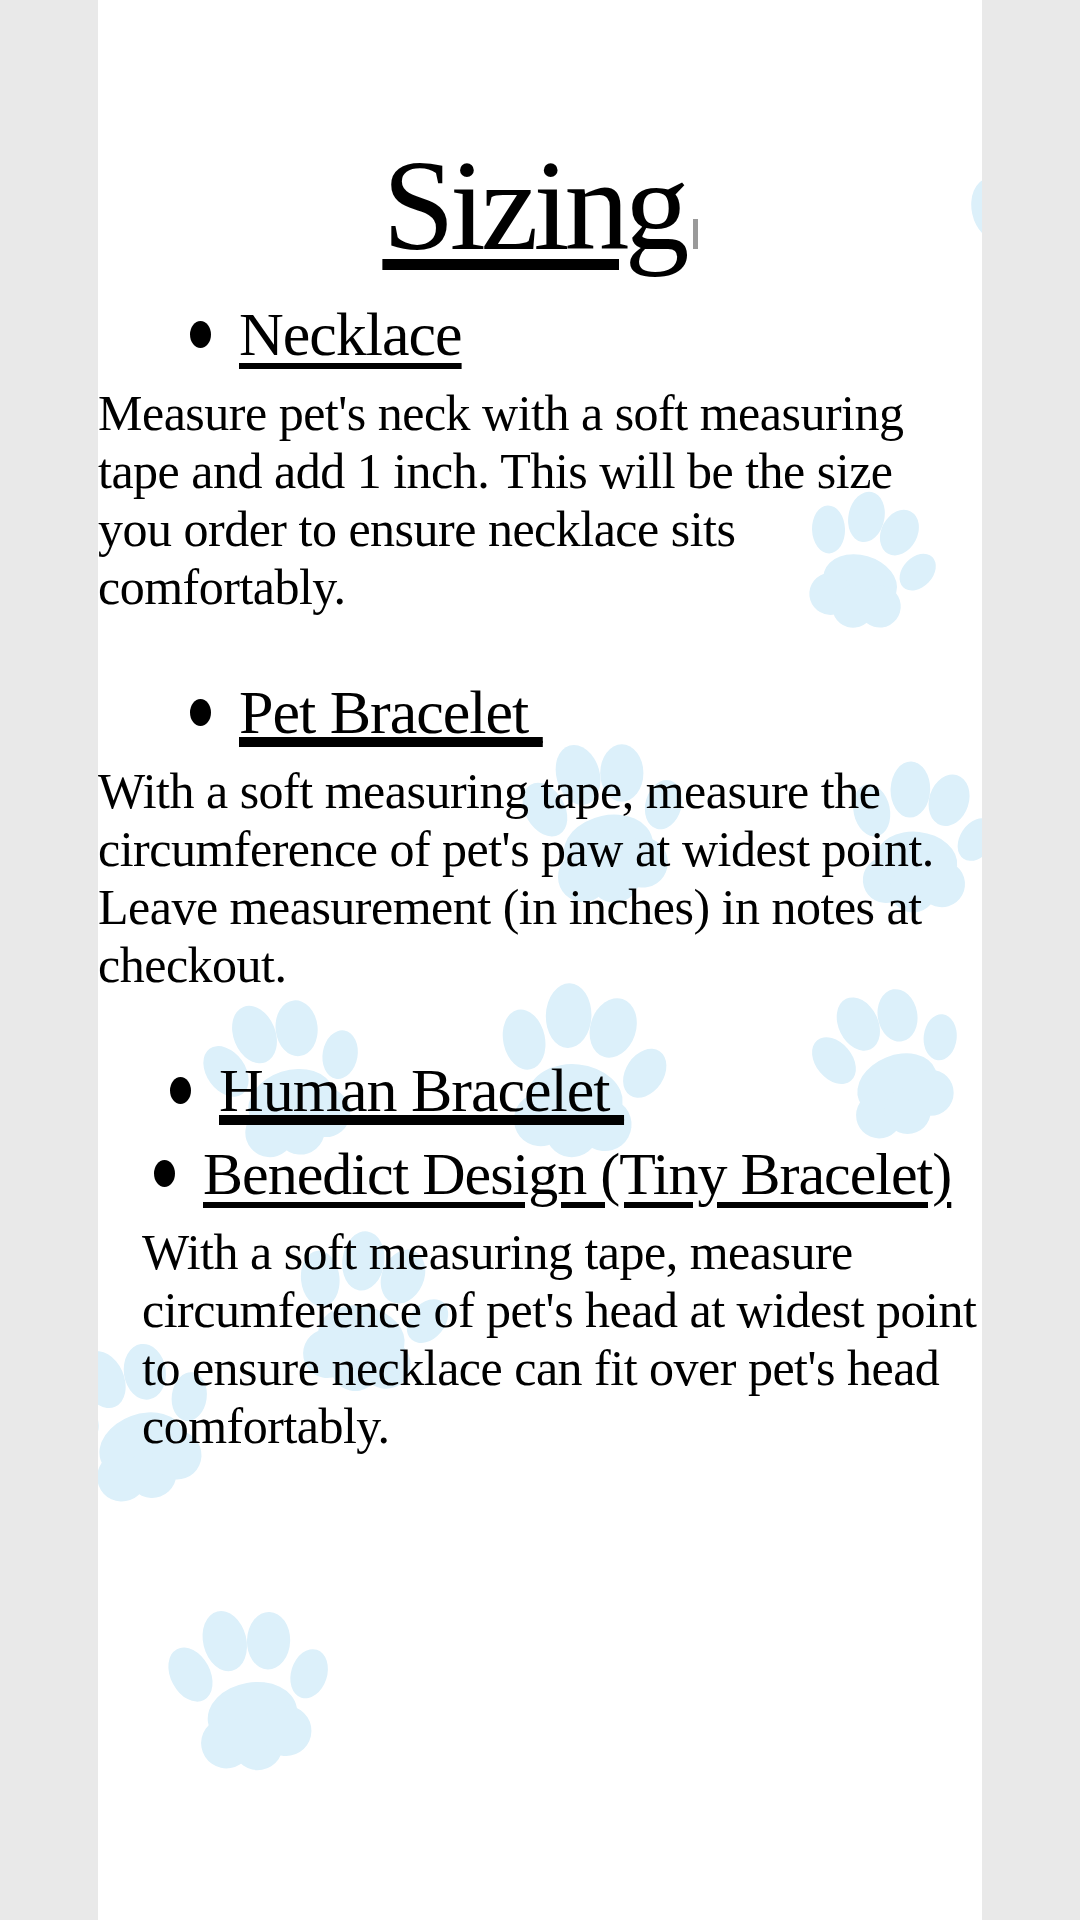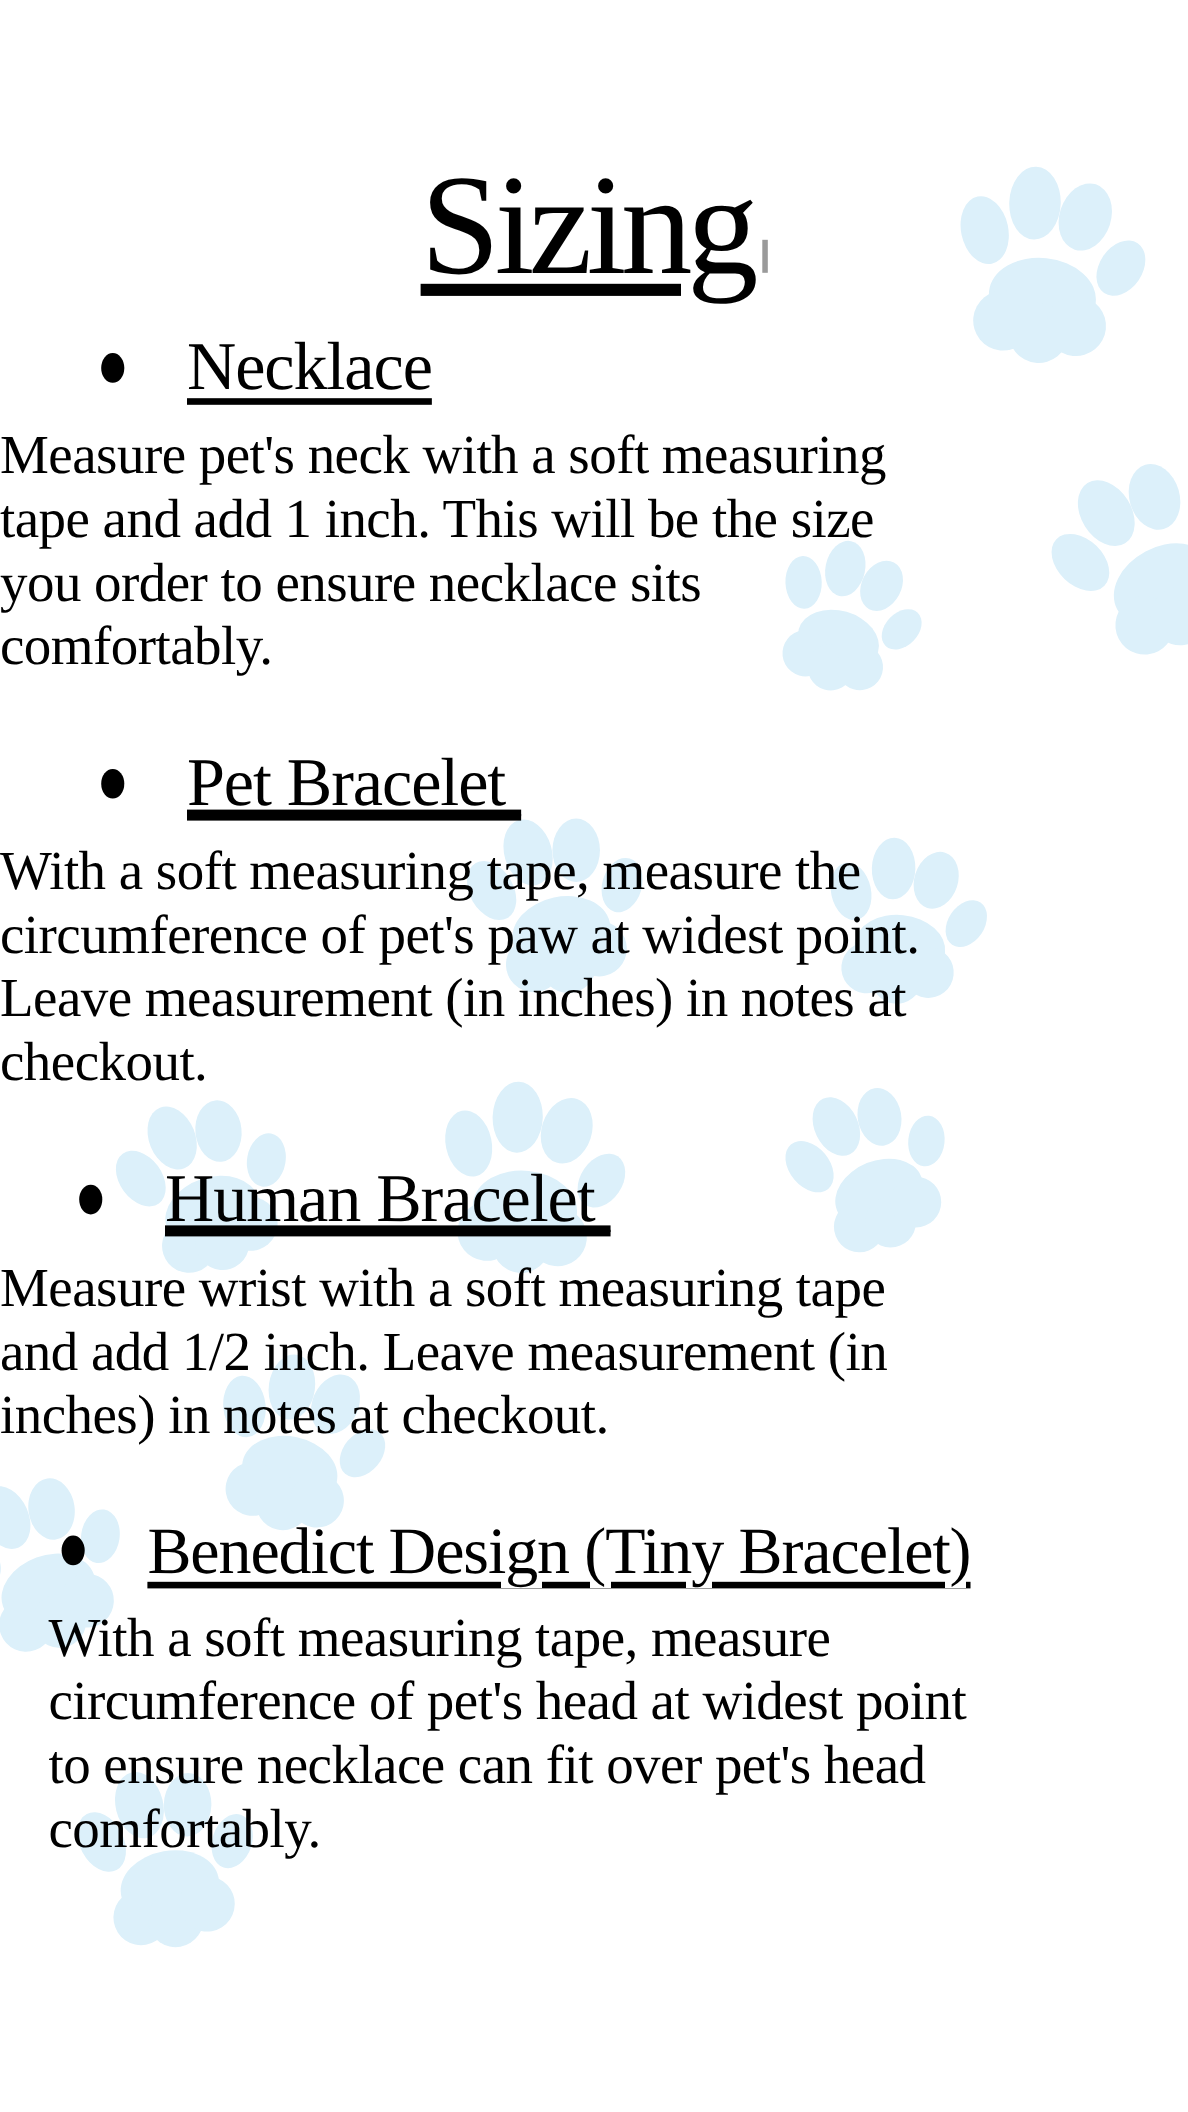--- a/index.html
+++ b/index.html
@@ -5,7 +5,7 @@
   html,body{margin:0;padding:0;background:#e9e9e9;}
   .page{
     position:relative;
-    width:1080px;height:1920px;
+    width:884px;height:1920px;
     margin:0 auto;
     background:#ffffff;
     overflow:hidden;

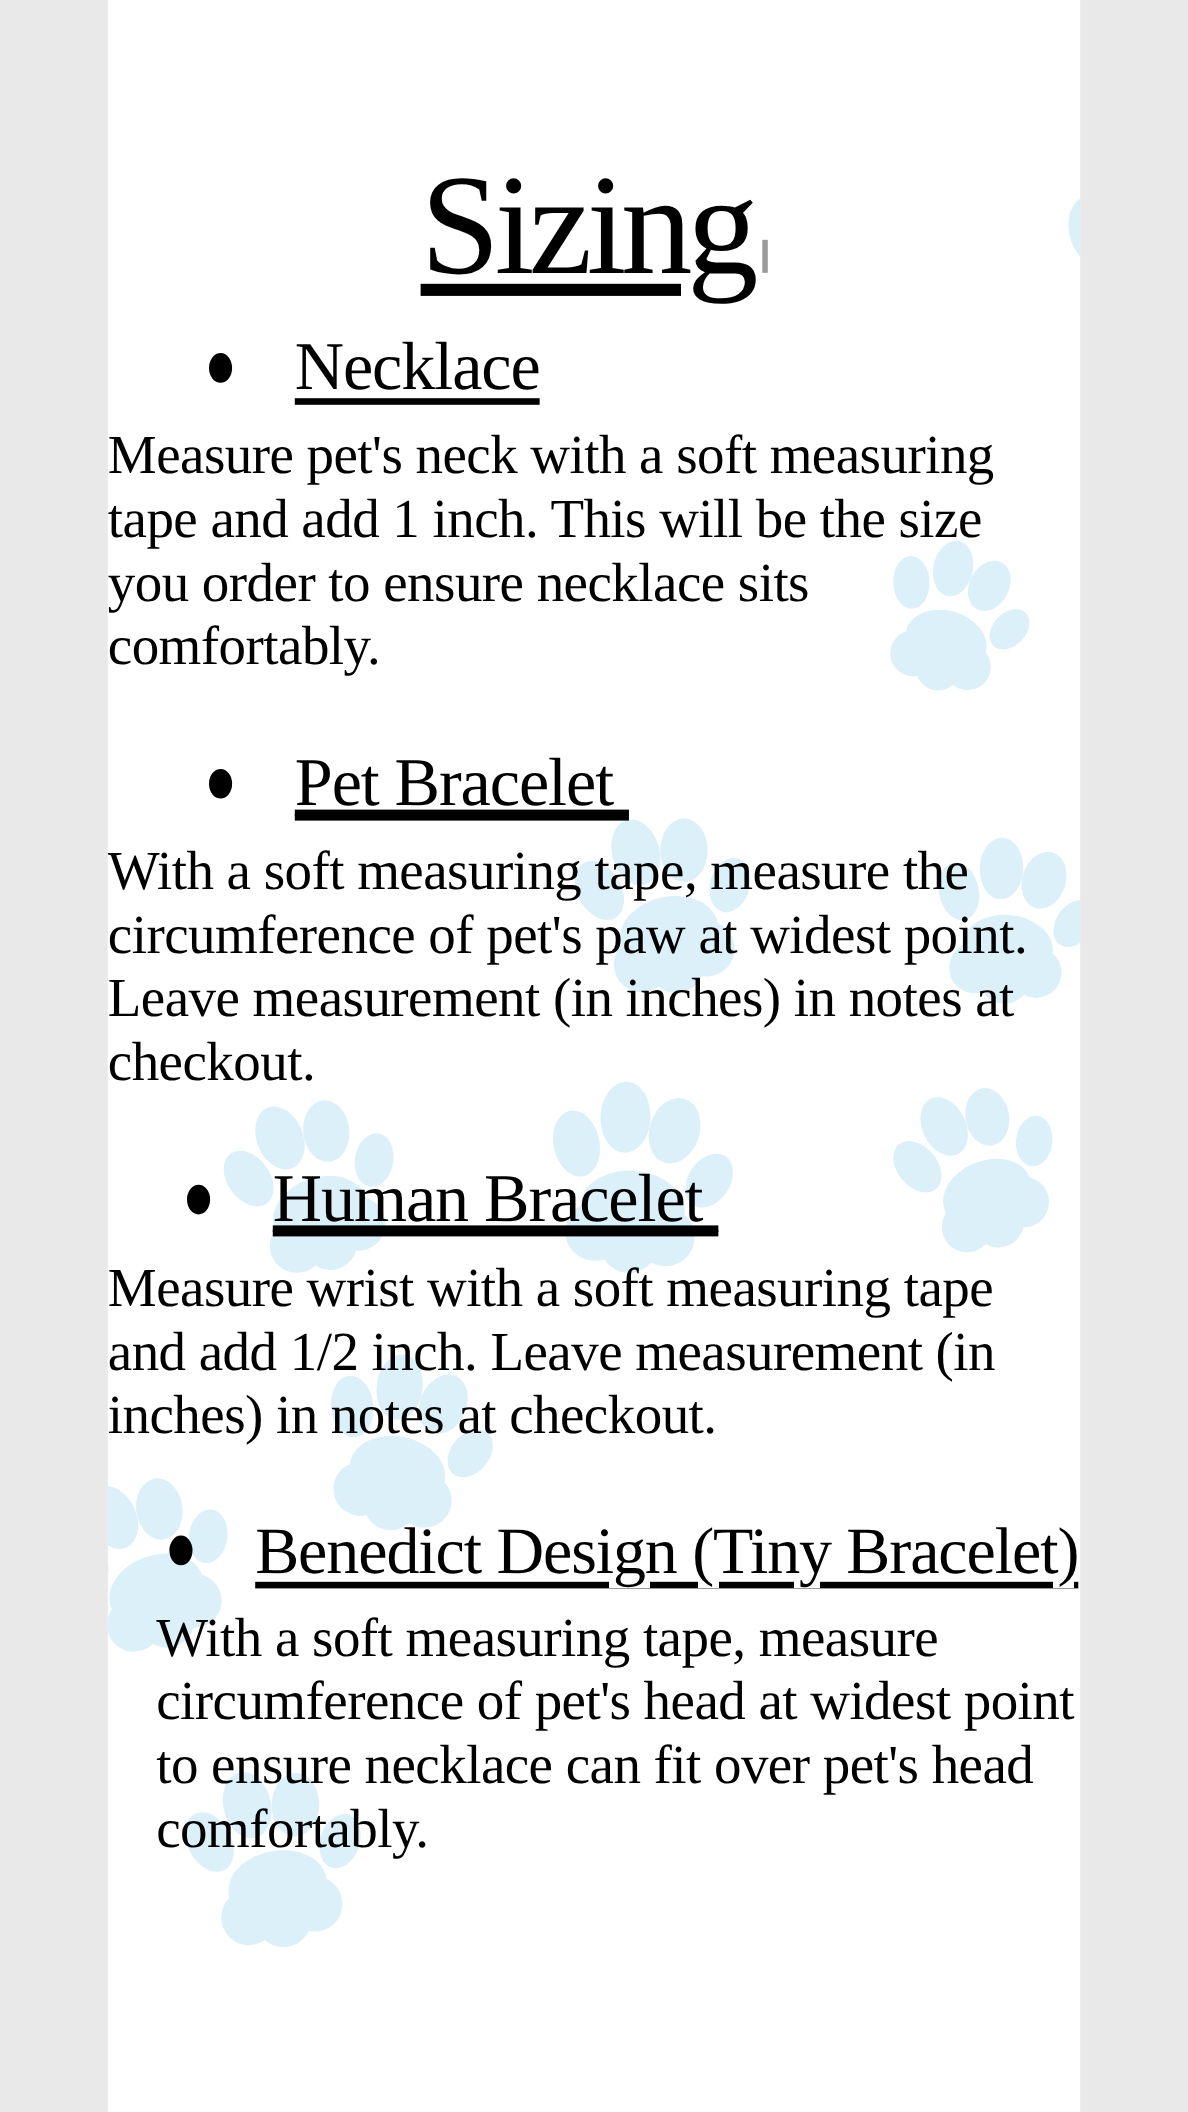--- a/index.html
+++ b/index.html
@@ -55,7 +55,6 @@
     font-size:62px;
     letter-spacing:-1px;
     margin:0 0 16px 0;
-    gap:29px;
   }
   .dot{
     flex:0 0 auto;

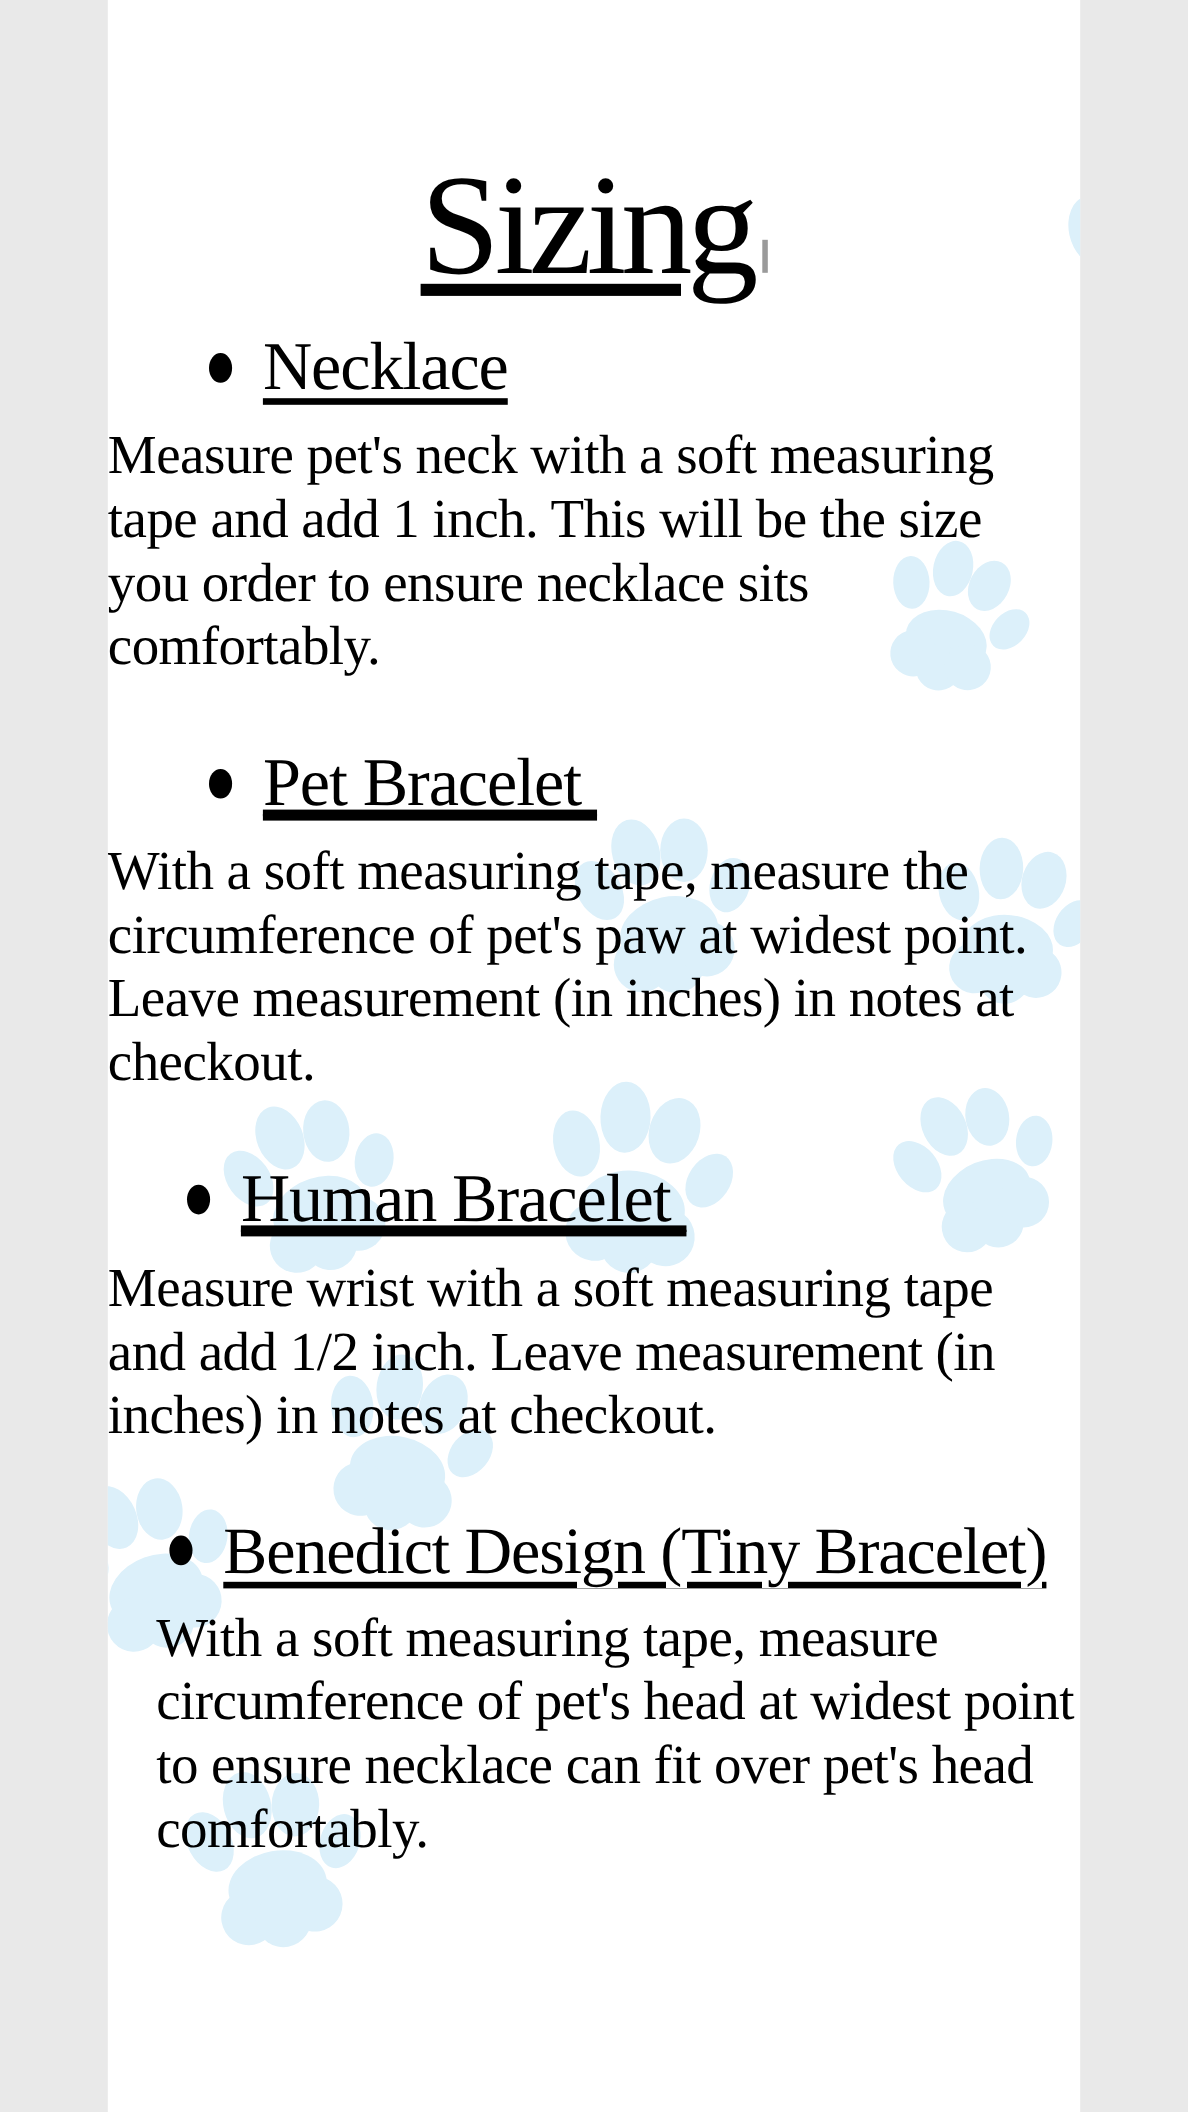--- a/index.html
+++ b/index.html
@@ -191,9 +191,6 @@
         <span class="dot"></span>
         <span class="htext">Human Bracelet&nbsp;</span>
       </div>
-      <p class="body">Measure wrist with a soft measuring tape
-and add 1/2 inch. Leave measurement (in
-inches) in notes at checkout.</p>
     </div>
 
     <div class="section sec-benedict">

